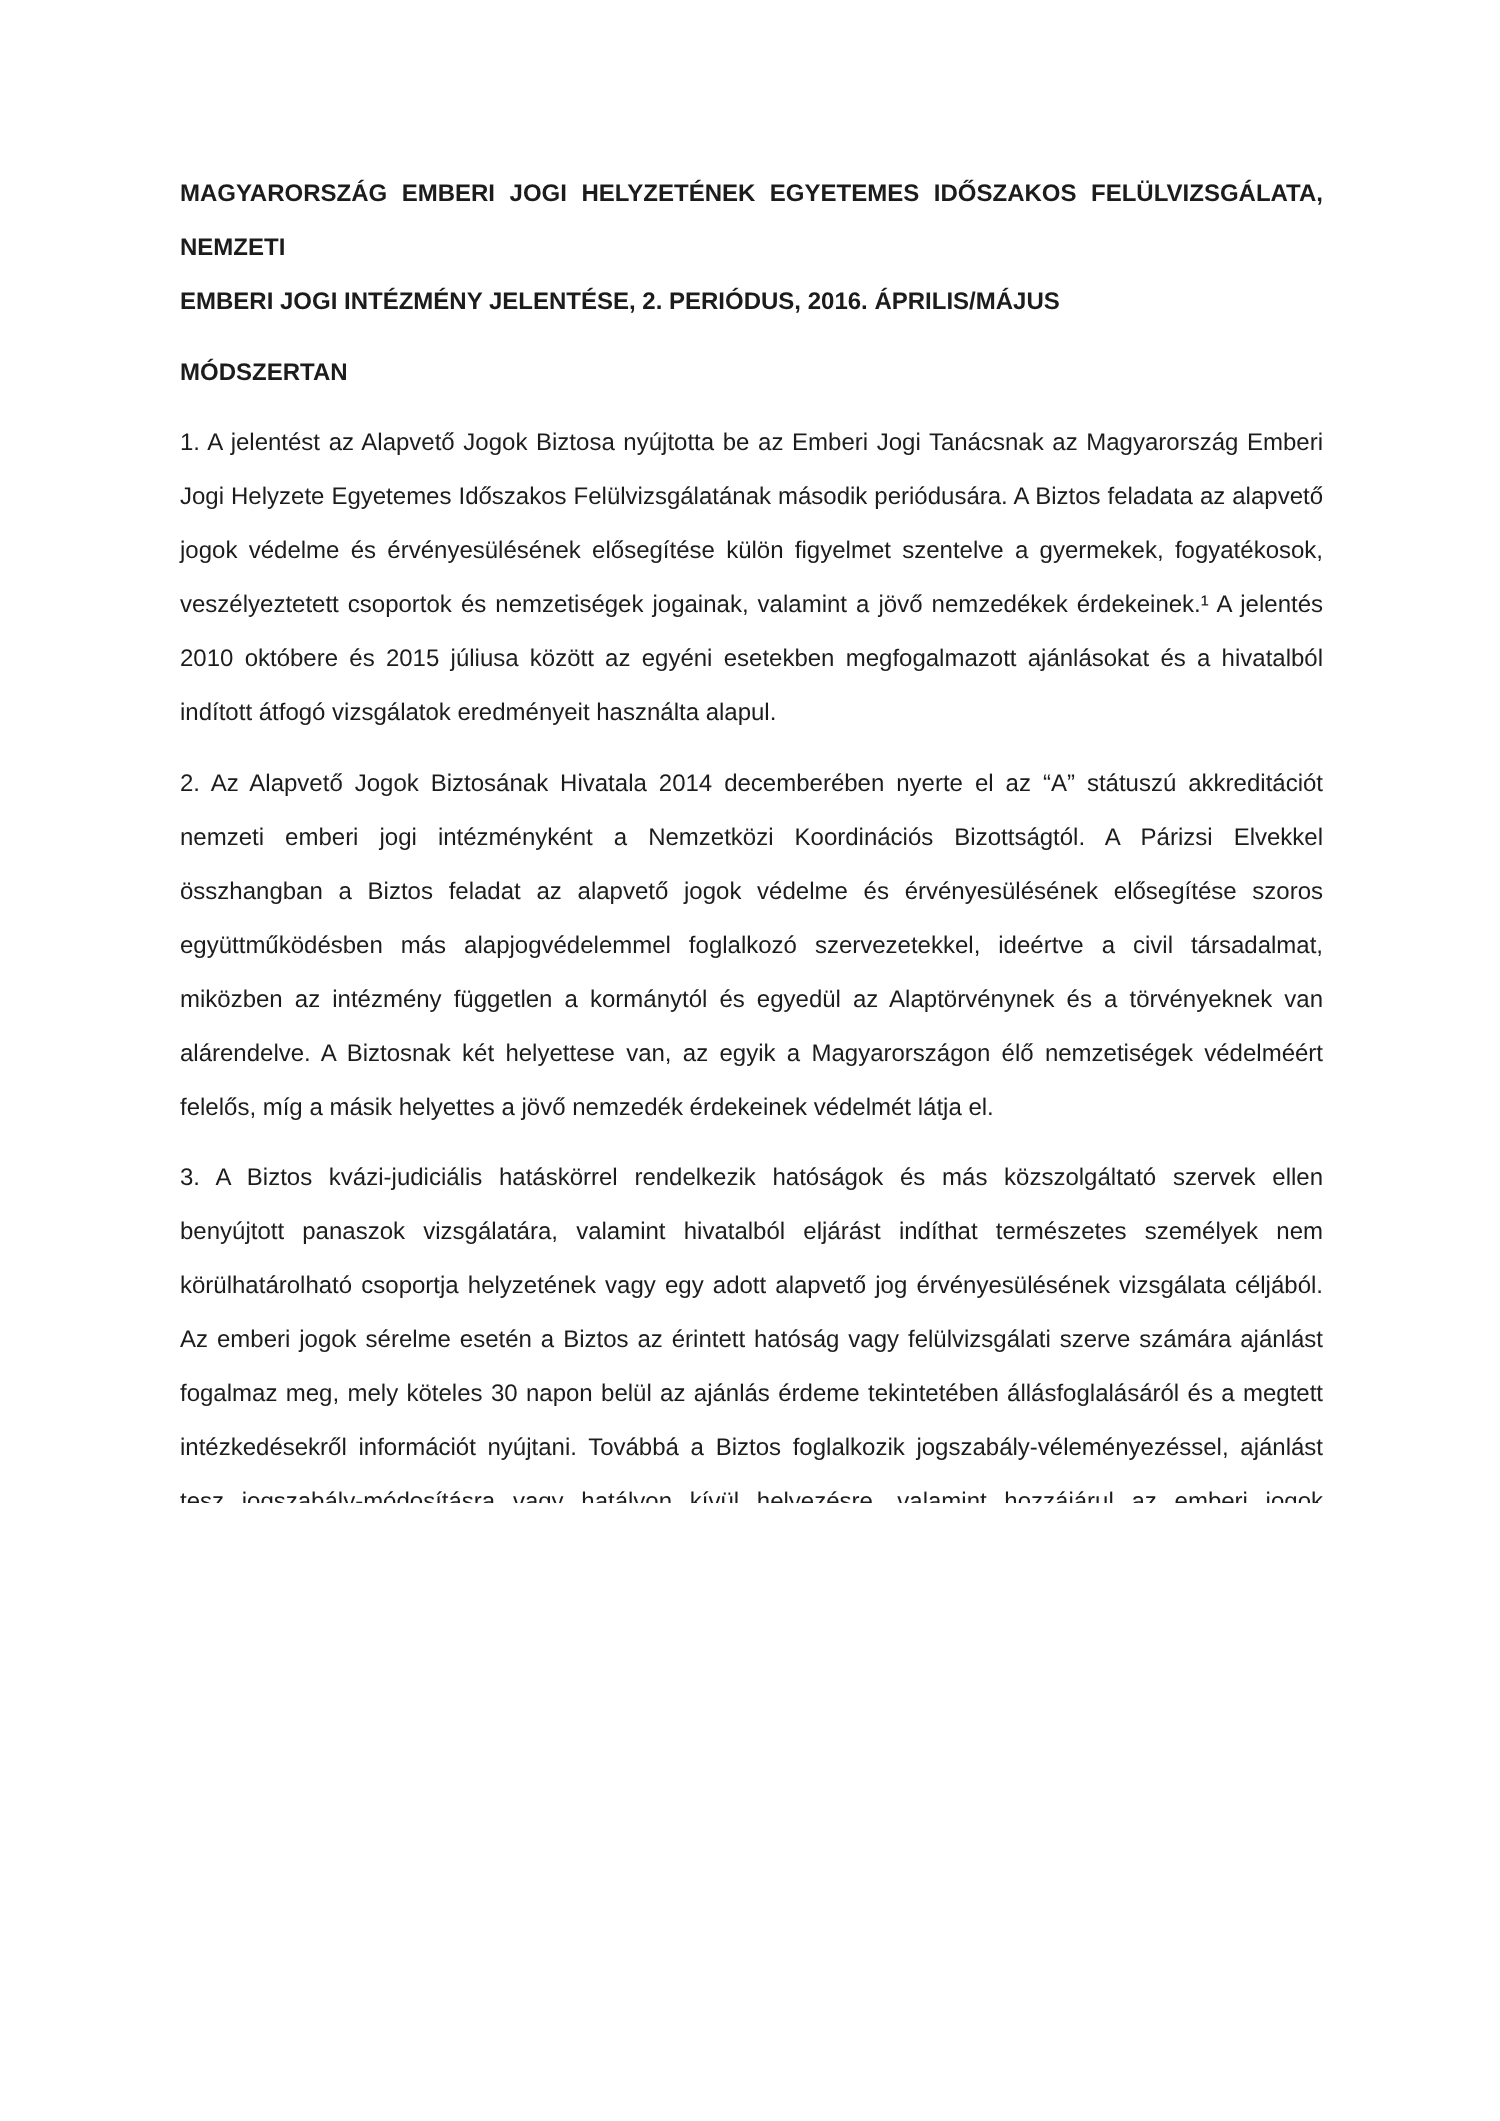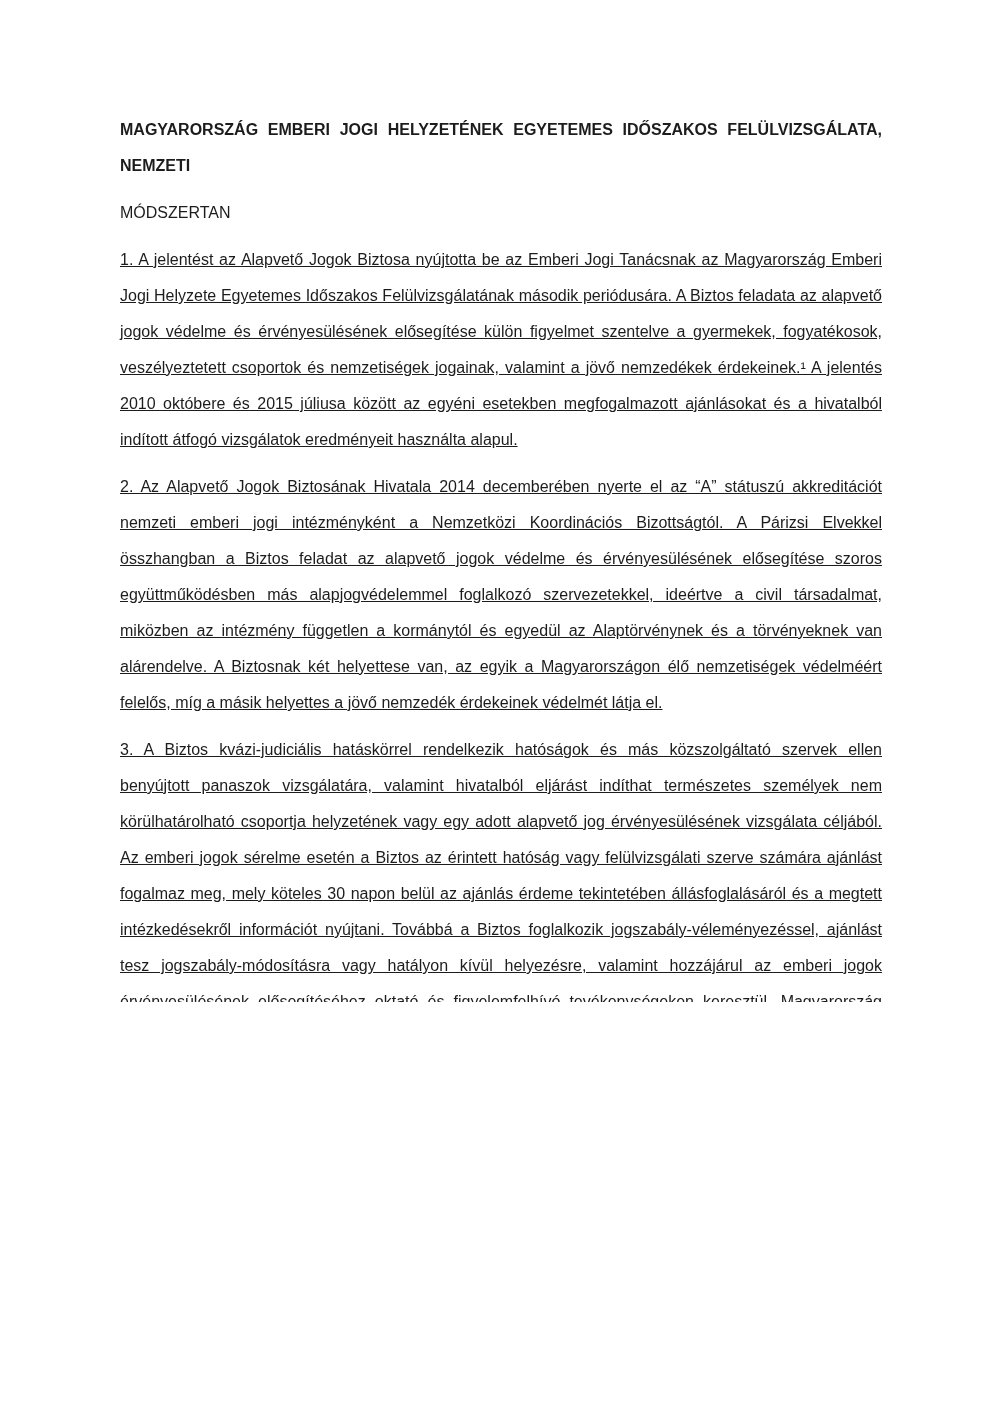--- a/index.html
+++ b/index.html
@@ -90,6 +90,7 @@
 
     <h1 class="doc-title">
       <span class="tline just">MAGYARORSZÁG EMBERI JOGI HELYZETÉNEK EGYETEMES IDŐSZAKOS FELÜLVIZSGÁLATA, NEMZETI</span>
+      <span class="tline">EMBERI JOGI INTÉZMÉNY JELENTÉSE, 2. PERIÓDUS, 2016. ÁPRILIS/MÁJUS</span>
     </h1>
 
     <h2 class="heading">MÓDSZERTAN</h2>

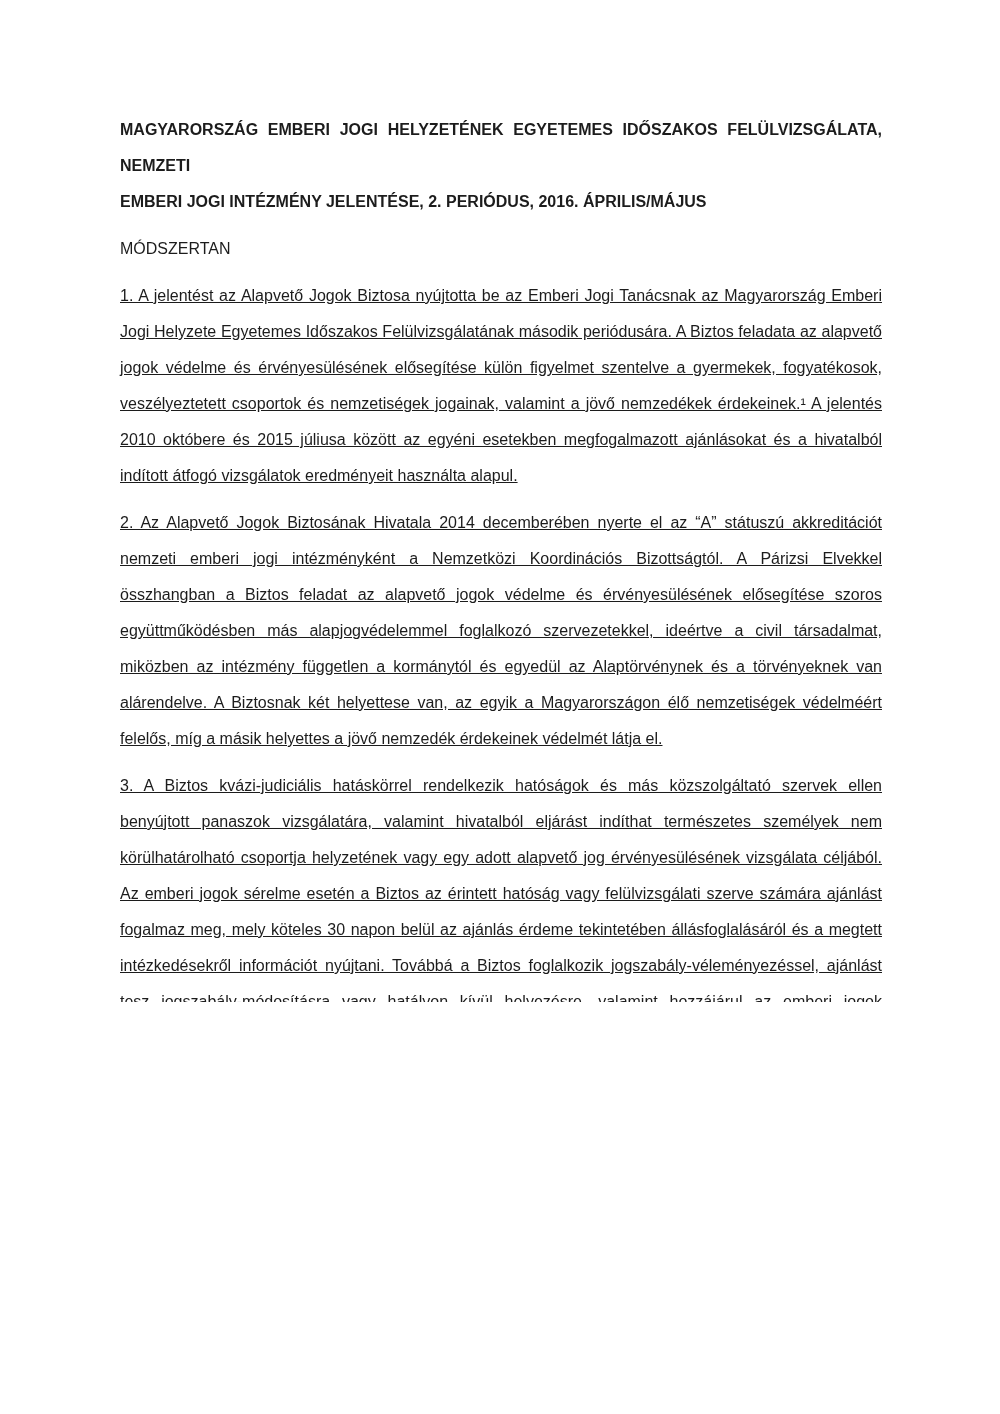--- a/index.html
+++ b/index.html
@@ -39,7 +39,7 @@
   }
   .heading {
     font-size: 16px;
-    font-weight: normal;
+    font-weight: bold;
     line-height: 36px;
     margin: 0 0 11px 0;
   }

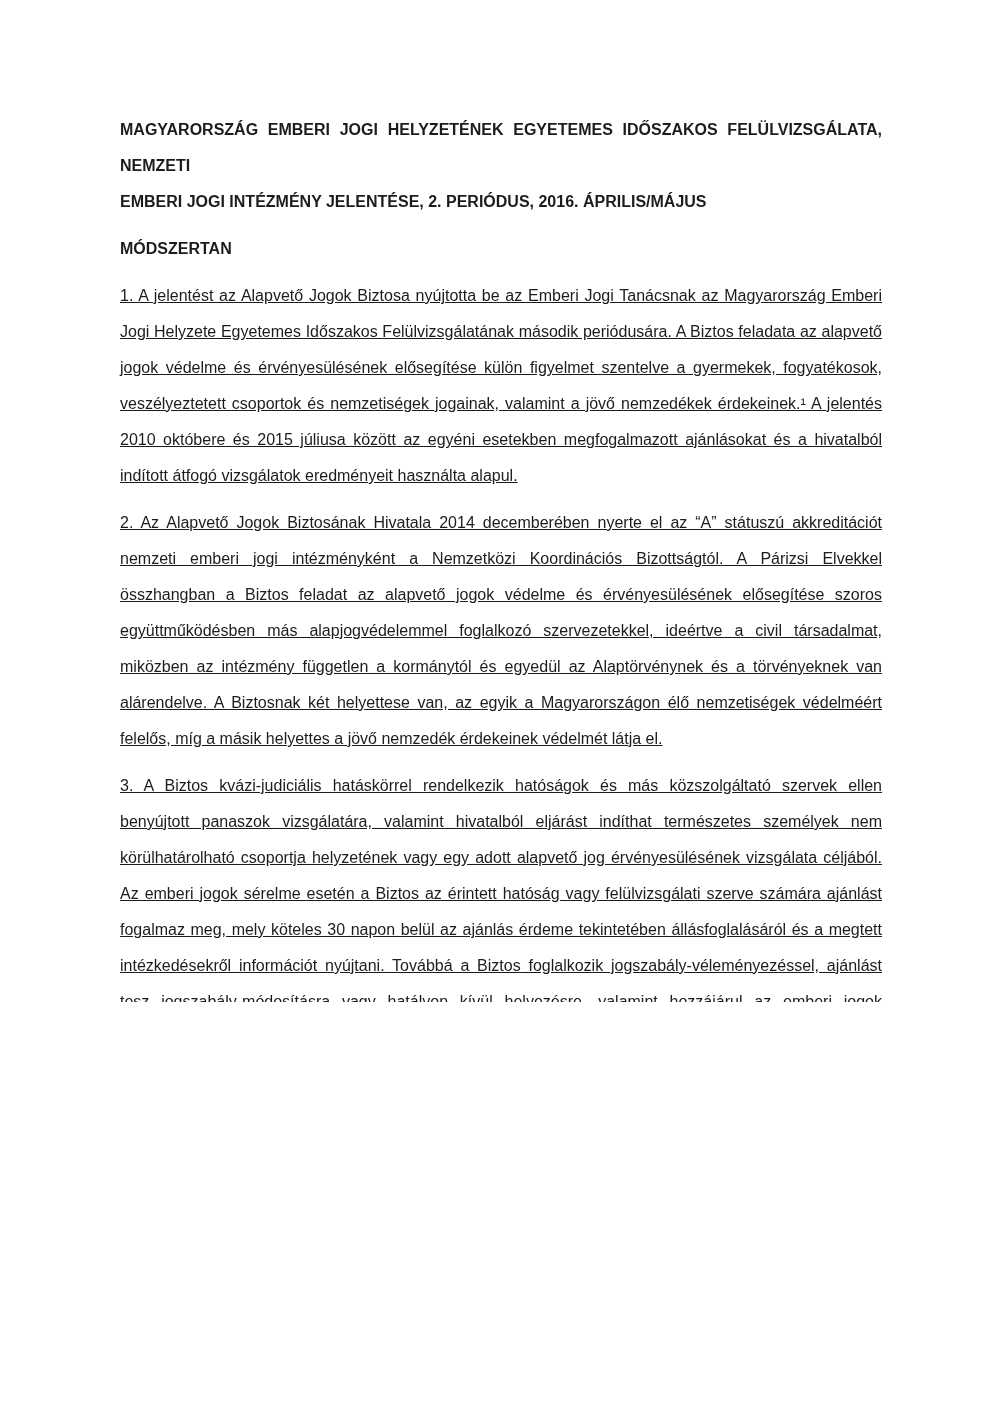--- a/index.html
+++ b/index.html
@@ -48,7 +48,6 @@
     line-height: 36px;
     margin: 0 0 11px 0;
     text-align: justify;
-    text-decoration: underline;
   }
   .footnote-area {
     position: absolute;

